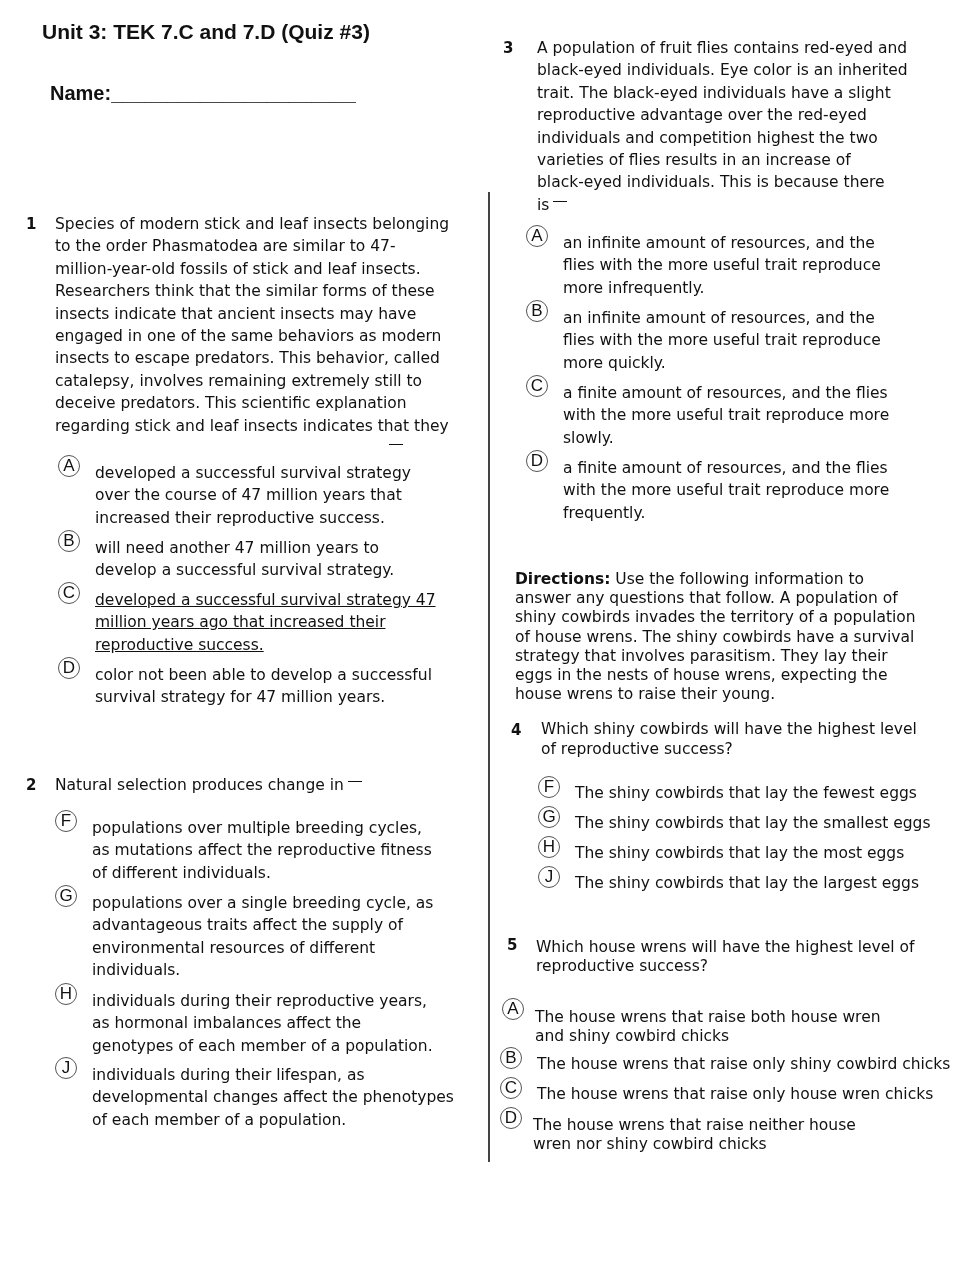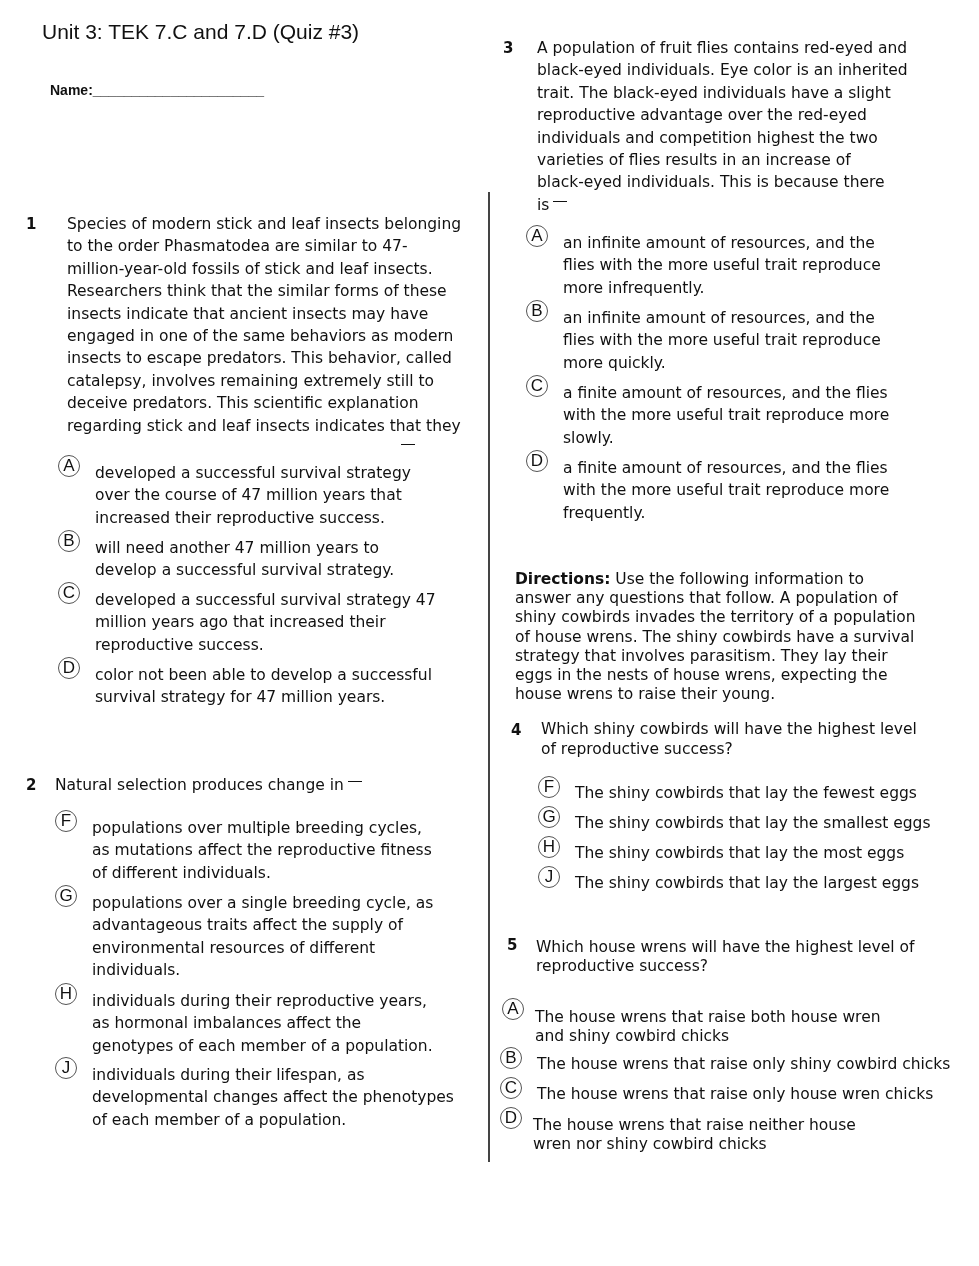--- a/index.html
+++ b/index.html
@@ -4,7 +4,7 @@
 <style>
   html, body { margin: 0; padding: 0; background: #ffffff; }
   body { width: 979px; height: 1266px; position: relative; overflow: hidden; color: #111; }
-  .title { position: absolute; left: 42px; top: 20px; font-family: "Liberation Sans", sans-serif; font-weight: normal; font-size: 21px; }
+  .title { position: absolute; left: 42px; top: 20px; font-family: "Liberation Sans", sans-serif; font-weight: bold; font-size: 21px; }
   .name-line { position: absolute; left: 50px; top: 82px; font-family: "Liberation Sans", sans-serif; font-weight: bold; font-size: 14px; text-align: right; }
   .divider { position: absolute; left: 488px; top: 192px; width: 2px; height: 970px; background: #444; }
   .q { position: absolute; font-family: "DejaVu Sans", sans-serif; font-size: 15.5px; line-height: 22.4px; }

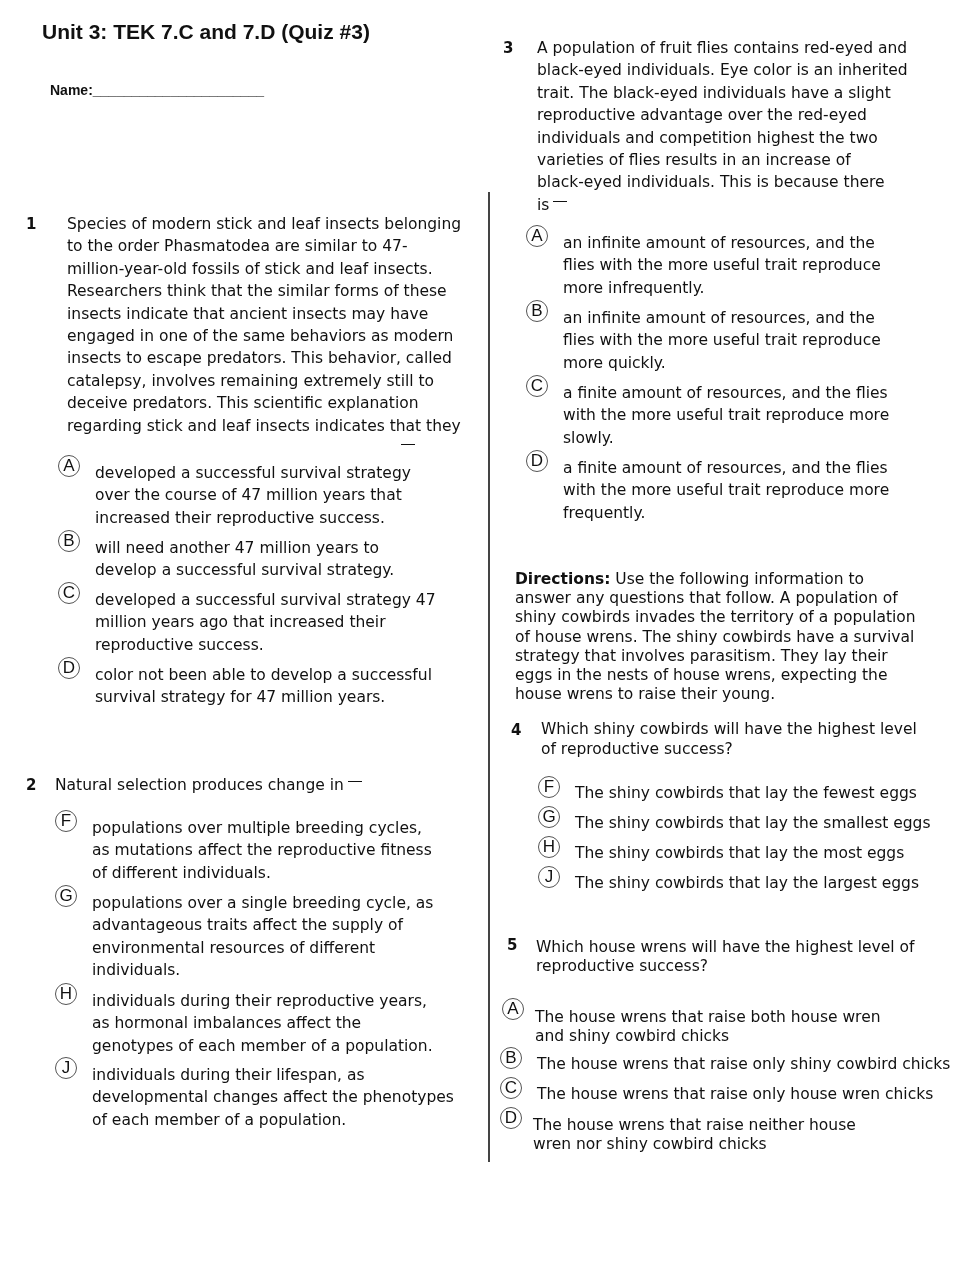--- a/index.html
+++ b/index.html
@@ -5,7 +5,7 @@
   html, body { margin: 0; padding: 0; background: #ffffff; }
   body { width: 979px; height: 1266px; position: relative; overflow: hidden; color: #111; }
   .title { position: absolute; left: 42px; top: 20px; font-family: "Liberation Sans", sans-serif; font-weight: bold; font-size: 21px; }
-  .name-line { position: absolute; left: 50px; top: 82px; font-family: "Liberation Sans", sans-serif; font-weight: bold; font-size: 14px; text-align: right; }
+  .name-line { position: absolute; left: 50px; top: 82px; font-family: "Liberation Sans", sans-serif; font-weight: bold; font-size: 20px; text-align: right; }
   .divider { position: absolute; left: 488px; top: 192px; width: 2px; height: 970px; background: #444; }
   .q { position: absolute; font-family: "DejaVu Sans", sans-serif; font-size: 15.5px; line-height: 22.4px; }
   .qnum { position: absolute; font-weight: bold; font-size: 15px; }

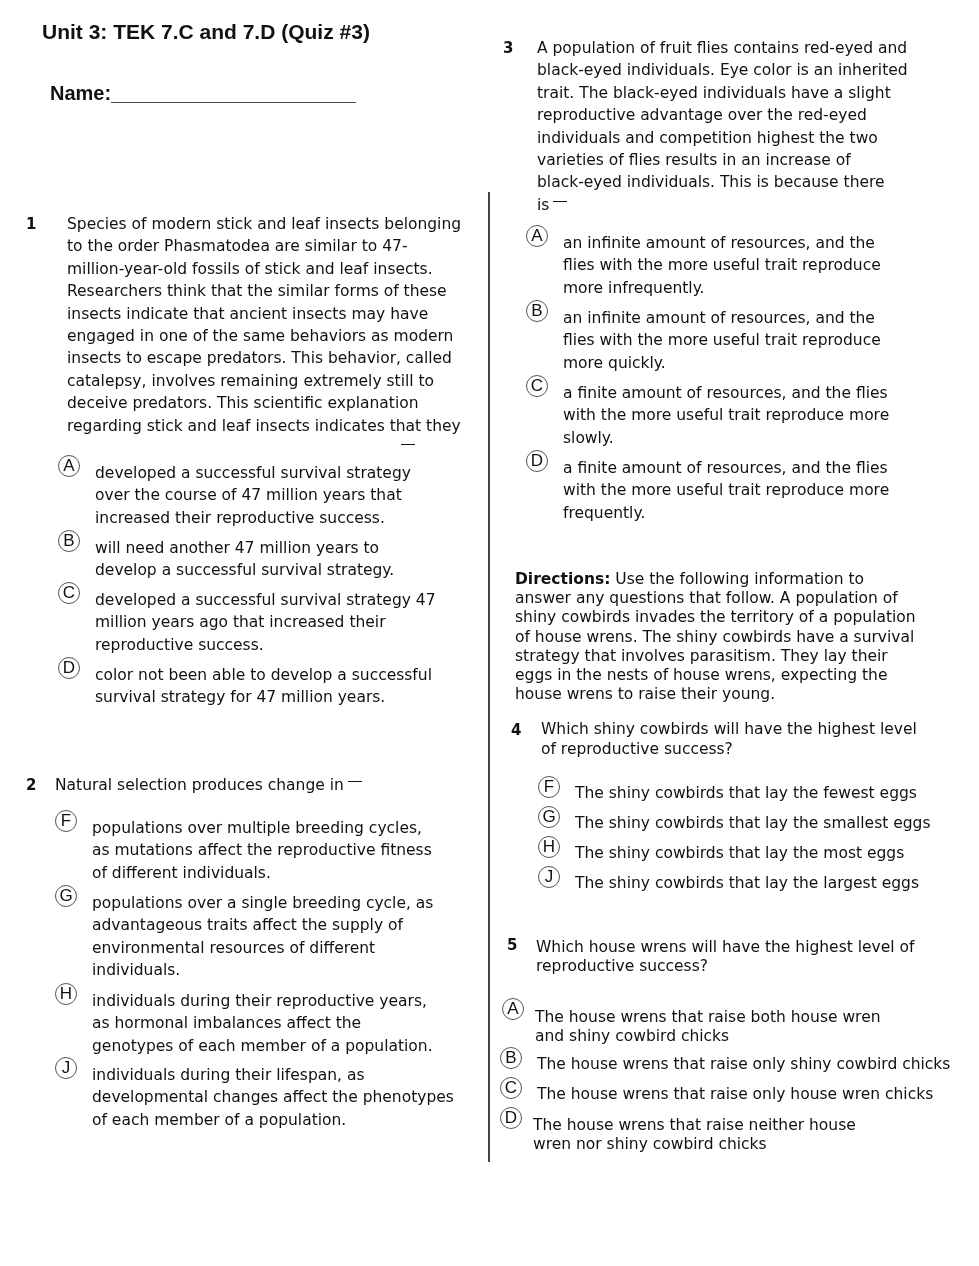--- a/index.html
+++ b/index.html
@@ -27,7 +27,7 @@
 
 <div class="q" style="left:0;top:0;">
   <div class="qnum" style="left:26px;top:213px;">1</div>
-  <div class="stem" style="left:55px;top:213px;width:420px;margin-left:12px;">
+  <div class="stem" style="left:55px;top:213px;width:420px;">
     <div>Species of modern stick and leaf insects belonging</div>
     <div>to the order Phasmatodea are similar to 47-</div>
     <div>million-year-old fossils of stick and leaf insects.</div>

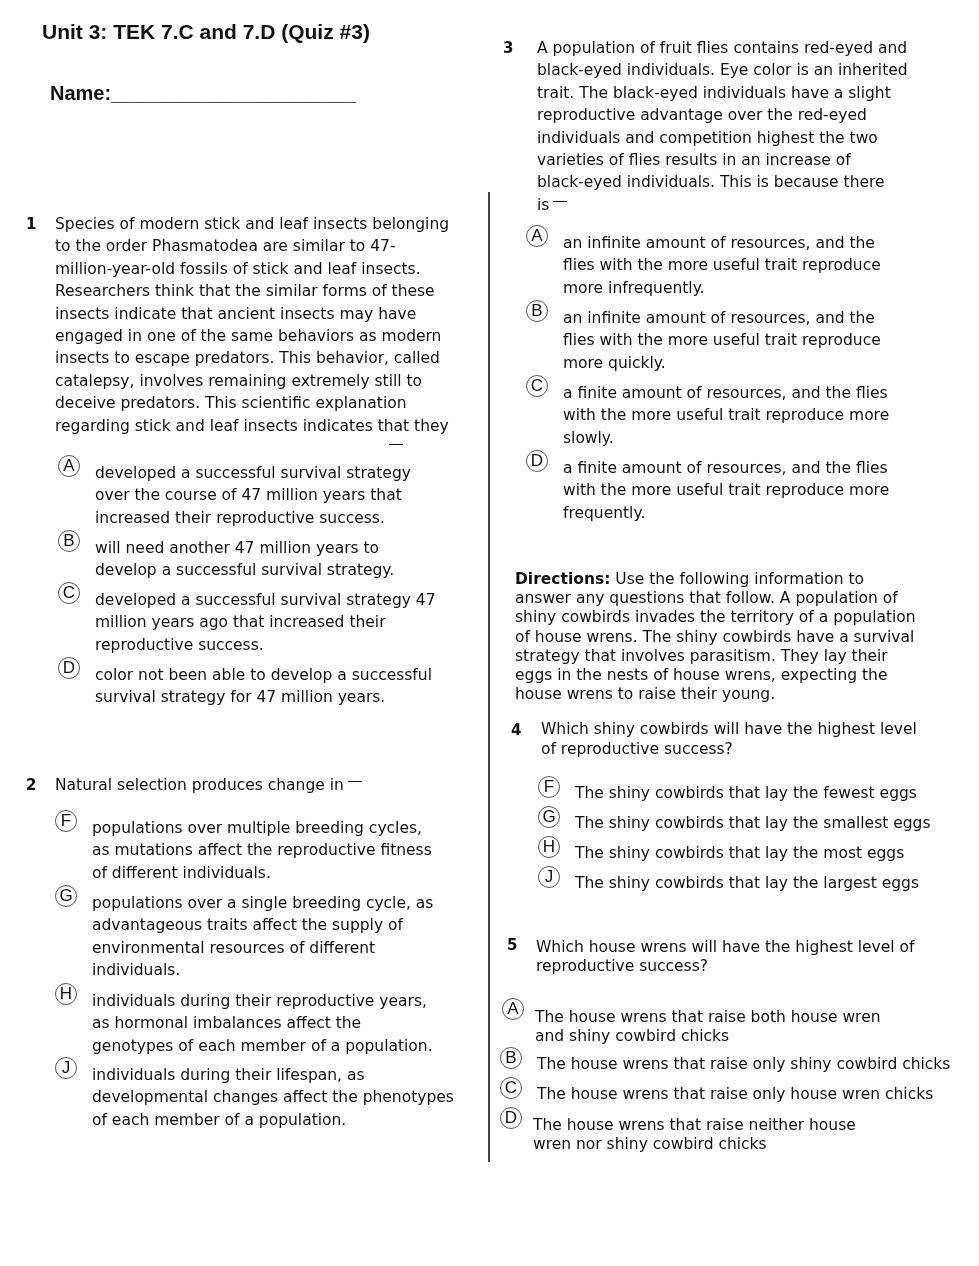--- a/index.html
+++ b/index.html
@@ -57,7 +57,7 @@
   </div>
   <div class="opt" style="left:58px;top:582px;">
     <div class="bubble" style="left:0;top:0;">C</div>
-    <div class="opt-text" style="left:37px;top:0;width:380px;">
+    <div class="opt-text" style="left:37px;top:0;width:380px;text-decoration:underline;">
       <div>developed a successful survival strategy 47</div>
       <div>million years ago that increased their</div>
       <div>reproductive success.</div>

